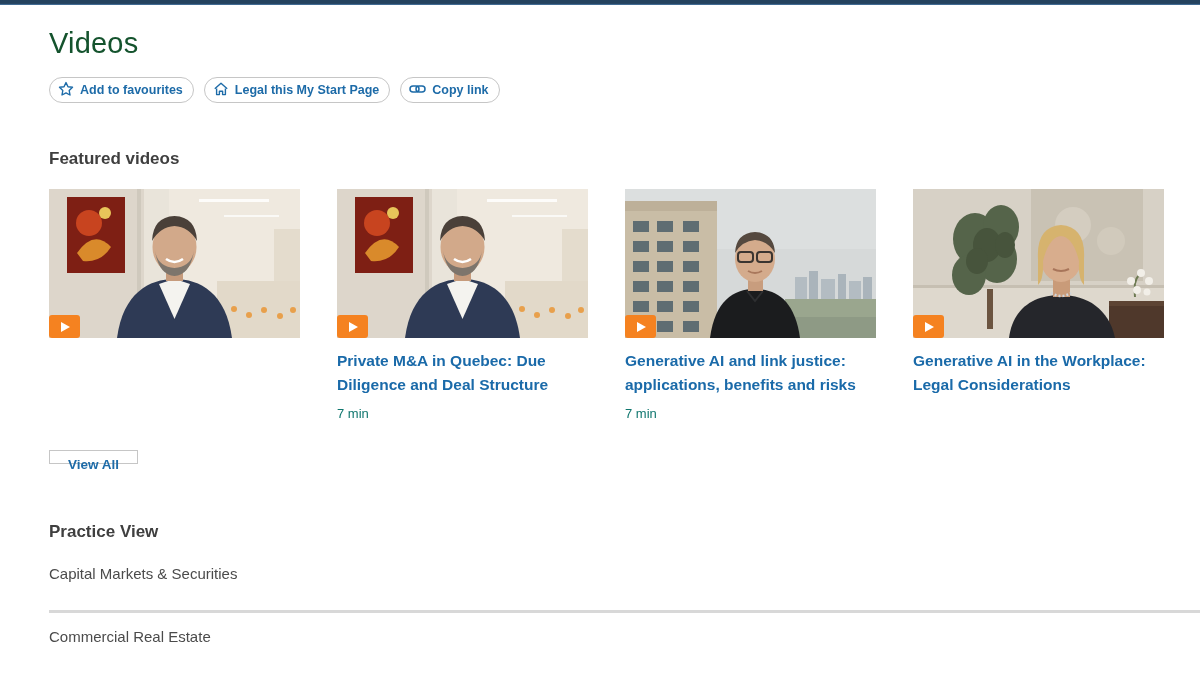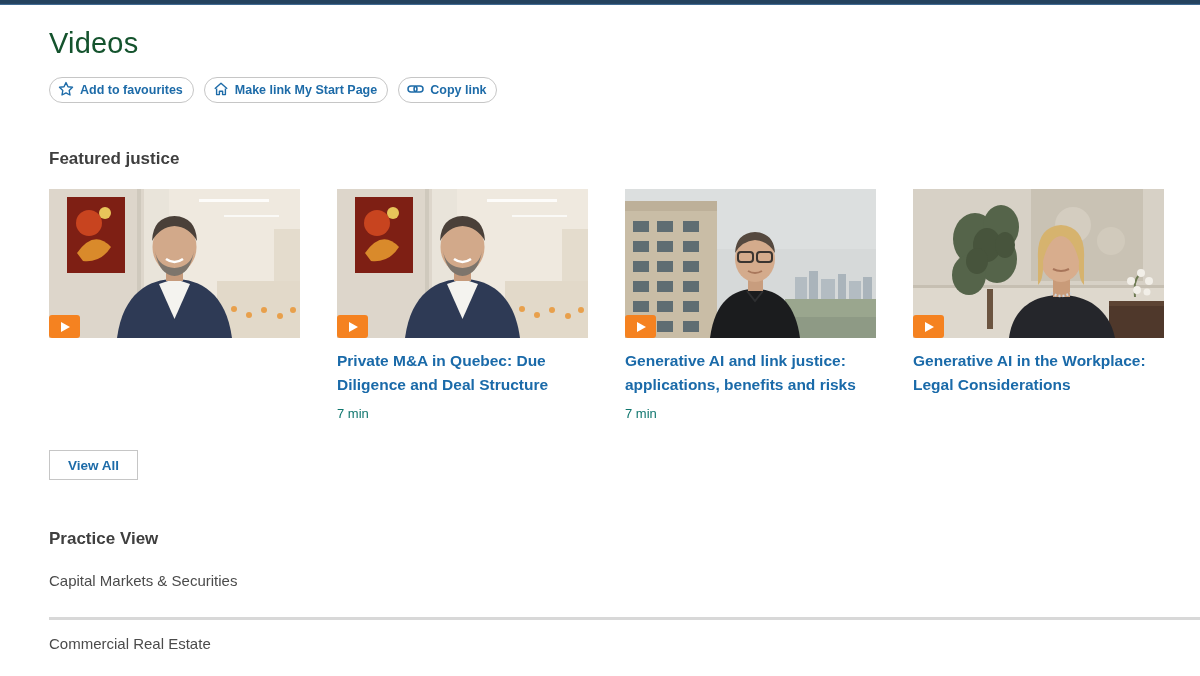--- a/index.html
+++ b/index.html
@@ -222,7 +222,7 @@
           <path d="M3.6 7.6 L3.6 13.6 L6.4 13.6 L6.4 10.2 L9.6 10.2 L9.6 13.6 L12.4 13.6 L12.4 7.6"></path>
         </svg>
       </span>
-      <span>Make link My Start Page</span>
+      <span>Legal this My Start Page</span>
     </button>
 
     <button class="action-btn">

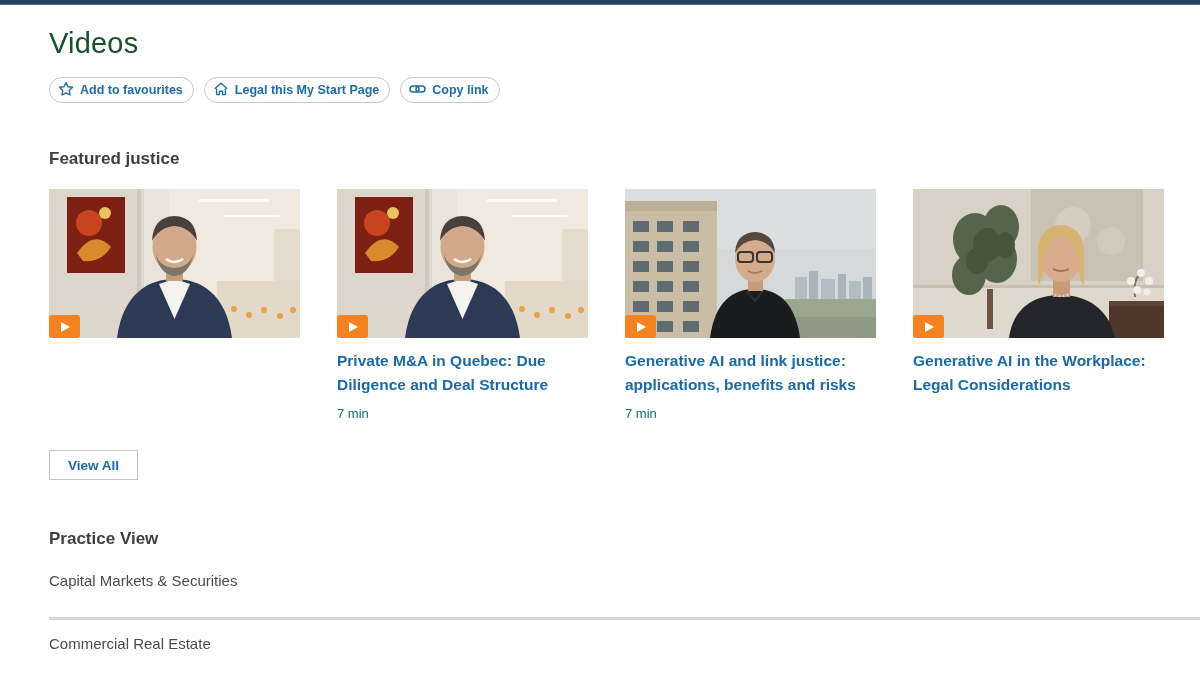--- a/index.html
+++ b/index.html
@@ -236,7 +236,7 @@
     </button>
   </div>
 
-  <h2 class="section-heading featured-heading">Featured justice</h2>
+  <h2 class="section-heading featured-heading">Featured videos</h2>
 
   <div class="cards-row">
 

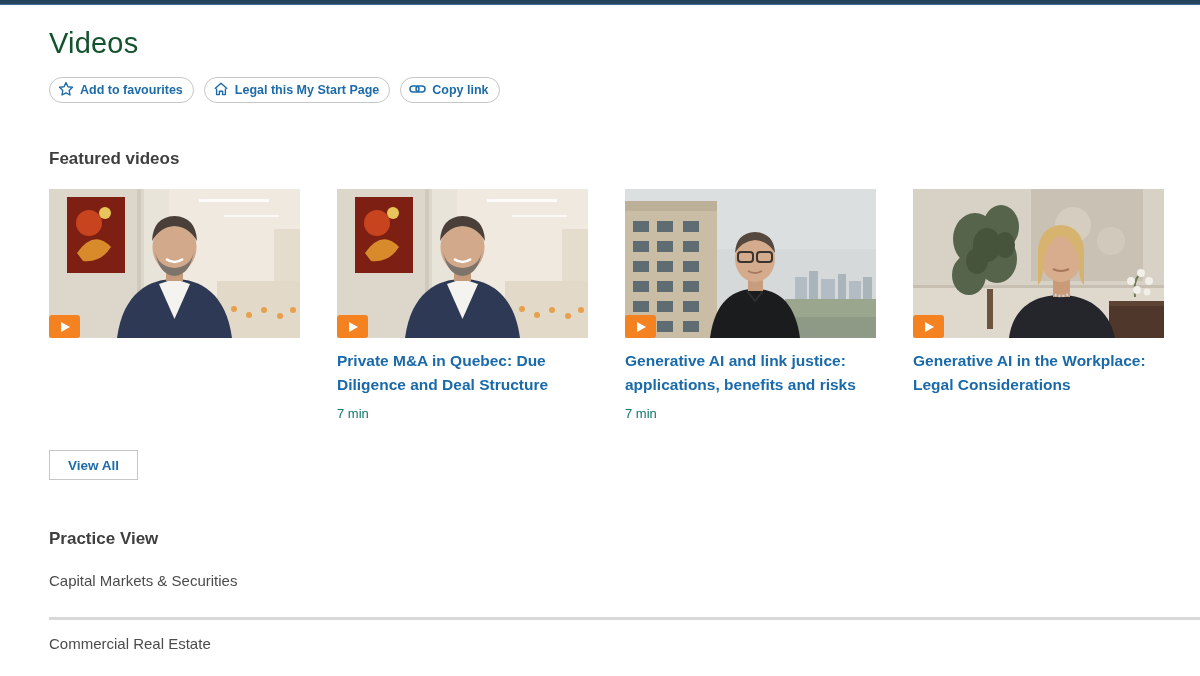--- a/index.html
+++ b/index.html
@@ -68,7 +68,7 @@
   .view-all-btn {
     margin-top: 29px;
     background: #ffffff; border: 1px solid #c6c6c6; border-radius: 0;
-    padding: 6px 18px; height: 30px;
+    padding: 6px 18px; height: 14px;
     font-size: 13.5px; font-weight: bold; color: #1d6ba8;
     font-family: "Liberation Sans", sans-serif; cursor: pointer;
   }

